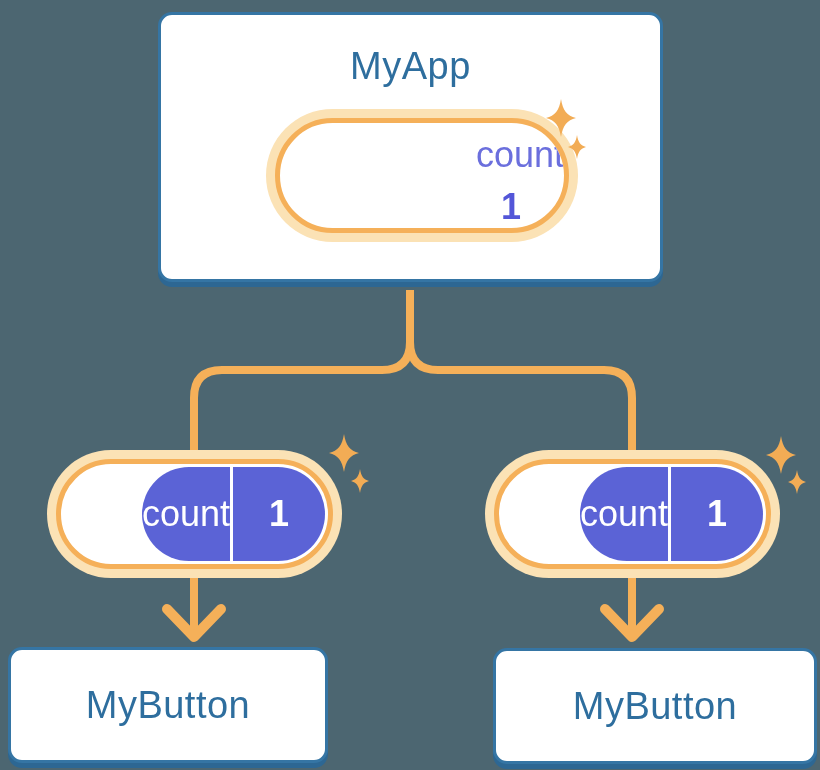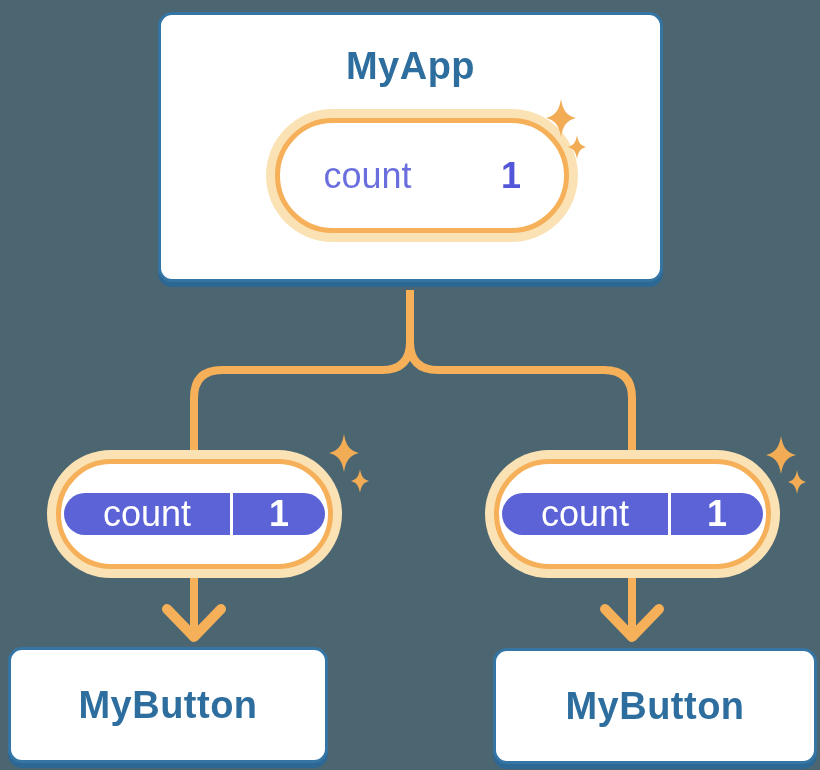--- a/index.html
+++ b/index.html
@@ -30,7 +30,7 @@
   .card-title{
     color:#2E6E9E;
     font-size:38px;
-    font-weight:700;
+    font-weight:400;
     letter-spacing:0.5px;
   }
   #root-title{

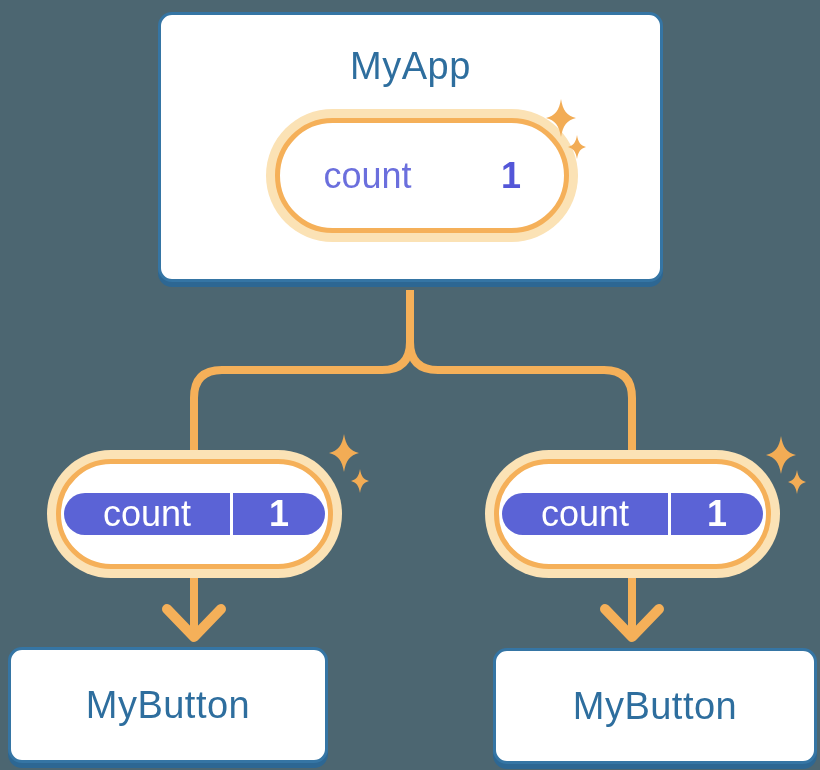--- a/index.html
+++ b/index.html
@@ -54,8 +54,9 @@
     border-radius:999px;
     background:#ffffff;
     display:flex;
-    align-items:center;
+    align-items:flex-end;
     overflow:hidden;
+    flex-direction:column;
   }
   #root-pill{left:105px;top:94px;width:312px;height:133px;}
 

